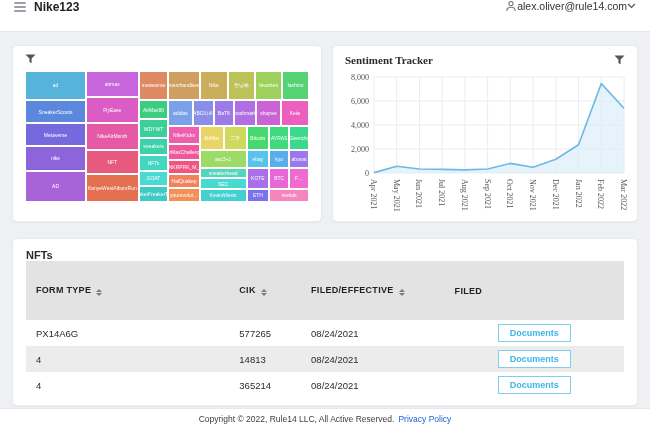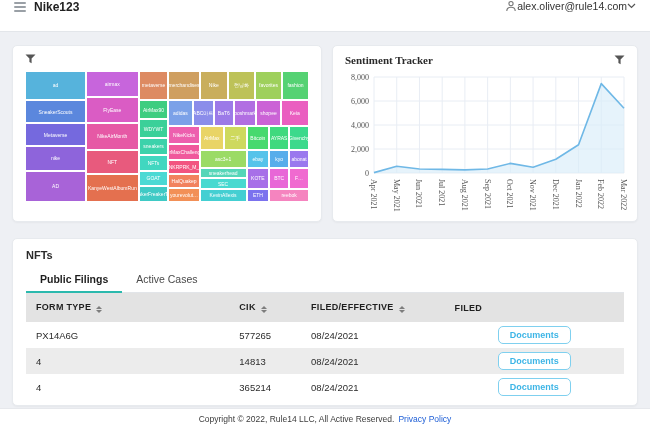--- a/index.html
+++ b/index.html
@@ -328,10 +328,6 @@
 
   <section class="card card-legal">
     <h2>NFTs</h2>
-    <div class="tabs" id="tabs">
-        <div class="tab active">Public Filings</div>
-        <div class="tab">Active Cases</div>
-      </div>
     <table>
       <thead id="filings-head">
           <tr>

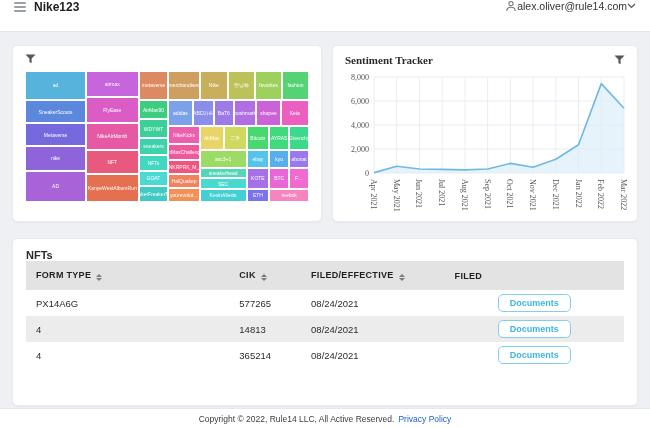--- a/index.html
+++ b/index.html
@@ -60,7 +60,7 @@
   table { width:100%; border-collapse:collapse; }
   thead th {
     background:#e3e3e3; text-align:left; font-size:9px; font-weight:700;
-    color:#1f1f1f; padding:9px 10px; letter-spacing:.3px; cursor:pointer; white-space:nowrap;
+    color:#1f1f1f; padding:24px 10px; letter-spacing:.3px; cursor:pointer; white-space:nowrap;
   }
   thead th:last-child { cursor:default; }
   tbody td { font-size:9.5px; padding:4px 10px; color:#2b2b2b; }

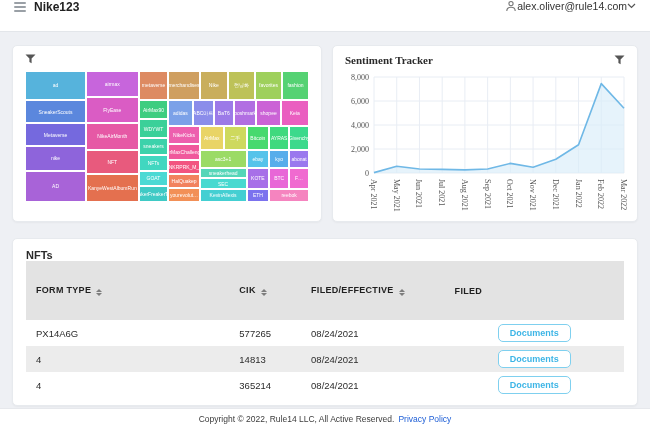--- a/index.html
+++ b/index.html
@@ -70,7 +70,7 @@
   td:last-child { text-align:center; }
   .docs-btn {
     font-size:9px; font-weight:700; color:#3db5e6; background:#fff;
-    border:1px solid #7fd0ef; border-radius:5px; padding:3px 11px; cursor:pointer;
+    border:1px solid #7fd0ef; border-radius:0; padding:3px 11px; cursor:pointer;
     font-family:"Liberation Sans", sans-serif;
   }
   .sort { display:inline-flex; flex-direction:column; gap:1px; margin-left:5px; vertical-align:1px; }

